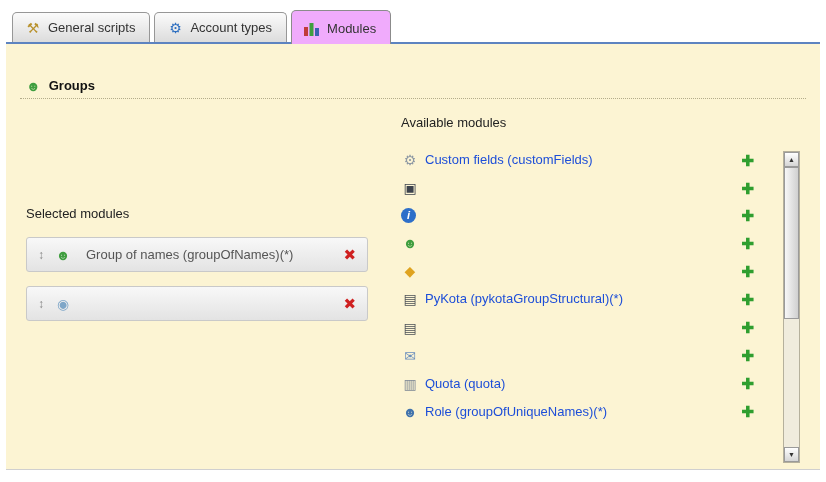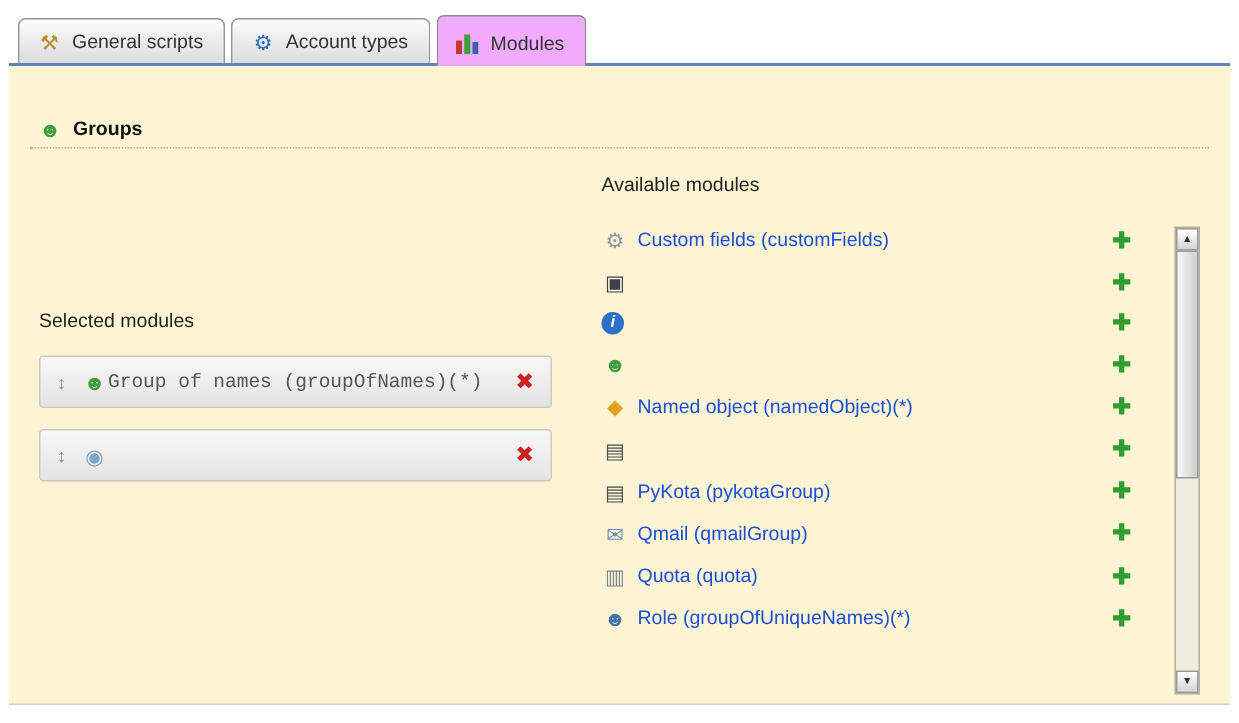--- a/index.html
+++ b/index.html
@@ -58,7 +58,7 @@
   }
   .drag-handle{color:#8a8a8a;font-size:12px;margin-right:10px;cursor:move;}
   .mod-icon{width:18px;flex:0 0 18px;text-align:center;font-size:14px;line-height:16px;}
-  .sel-label{color:#555;margin-left:0;font-family:Liberation Mono, monospace;}
+  .sel-label{color:#555;margin-left:14px;}
   .remove-btn{
     margin-left:auto;background:none;border:none;padding:0;
     font-size:15px;line-height:15px;cursor:pointer;font-family:inherit;

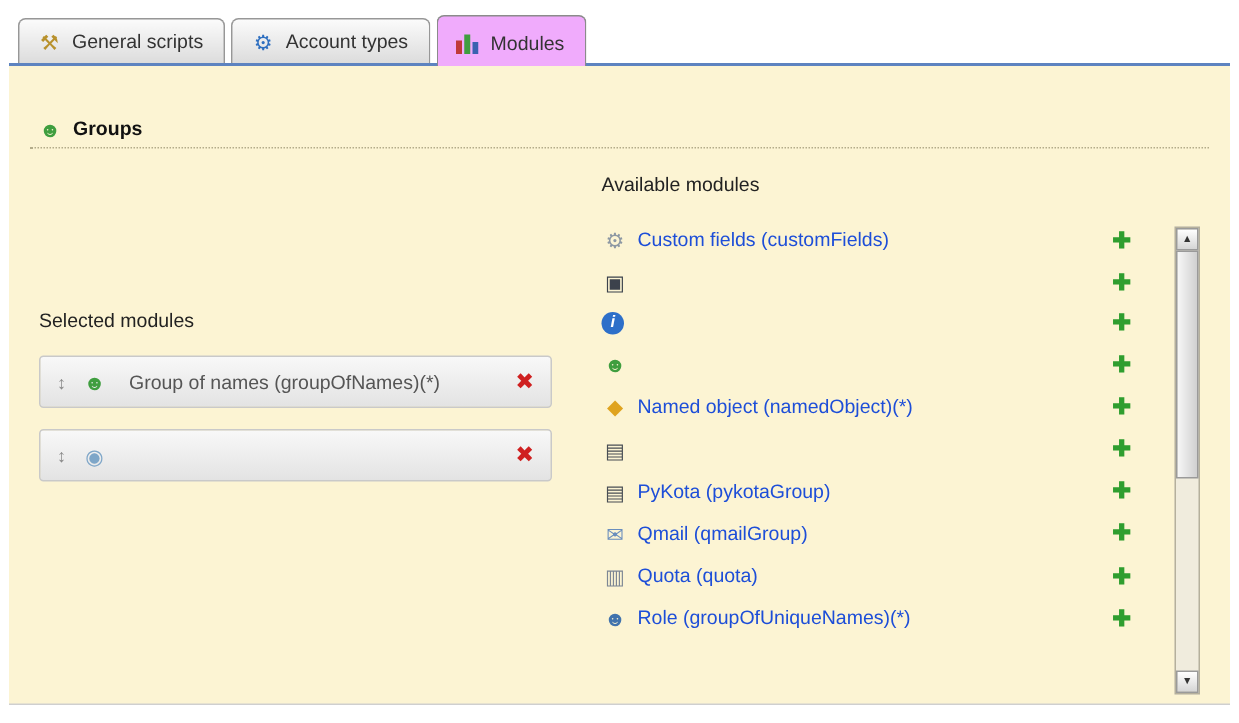--- a/index.html
+++ b/index.html
@@ -176,7 +176,6 @@
 
           <div class="avail-row">
             <span class="mod-icon" style="color: rgb(223, 163, 31);">◆</span>
-            <span class="avail-label">Named object (namedObject)(*)</span>
             <button class="add-btn" style="color: rgb(47, 158, 47);">✚</button>
           </div>
 

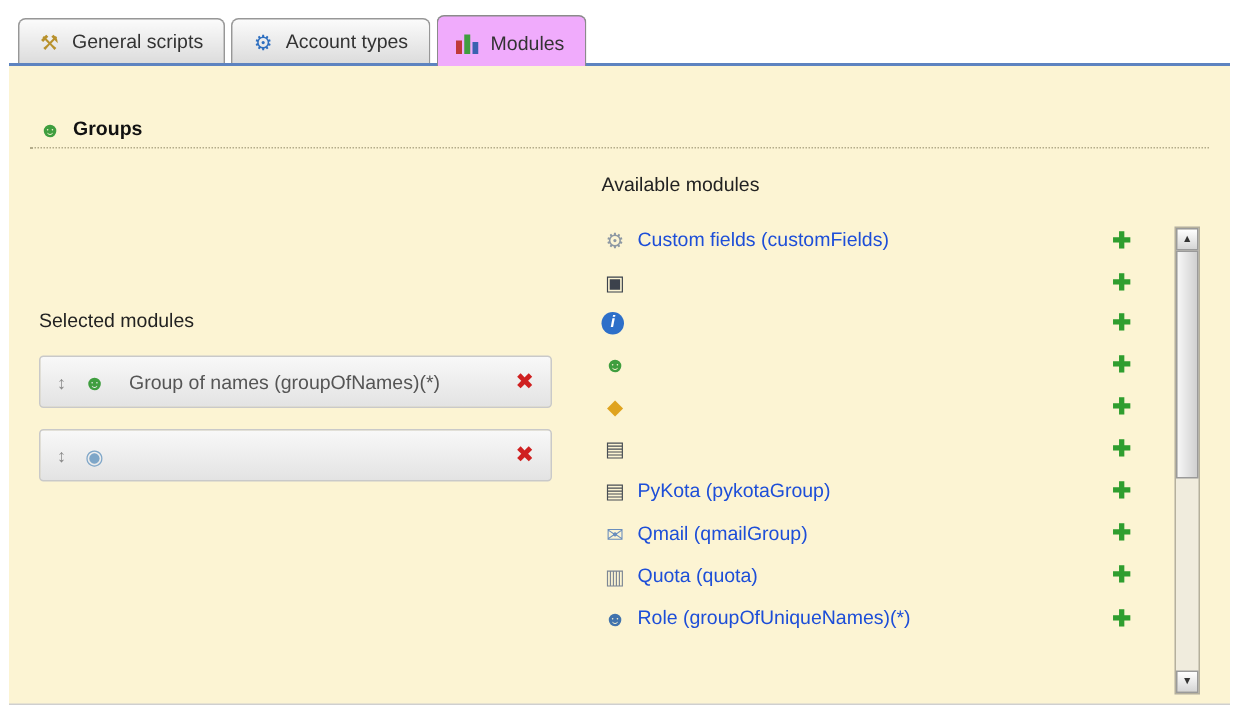--- a/index.html
+++ b/index.html
@@ -181,6 +181,7 @@
 
           <div class="avail-row">
             <span class="mod-icon" style="color: rgb(74, 79, 85);">▤</span>
+            <span class="avail-label">PyKota (pykotaGroupStructural)(*)</span>
             <button class="add-btn" style="color: rgb(47, 158, 47);">✚</button>
           </div>
 

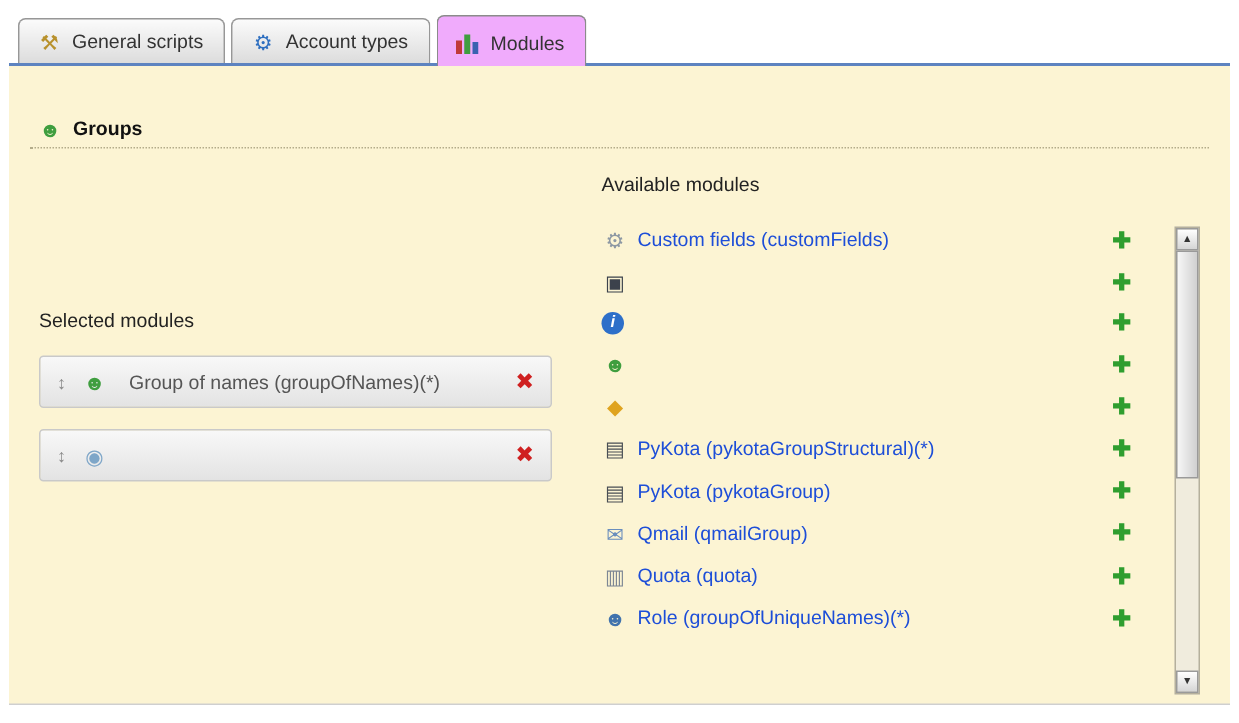--- a/index.html
+++ b/index.html
@@ -187,7 +187,6 @@
 
           <div class="avail-row">
             <span class="mod-icon" style="color: rgb(74, 79, 85);">▤</span>
-            <span class="avail-label">PyKota (pykotaGroup)</span>
             <button class="add-btn" style="color: rgb(47, 158, 47);">✚</button>
           </div>
 

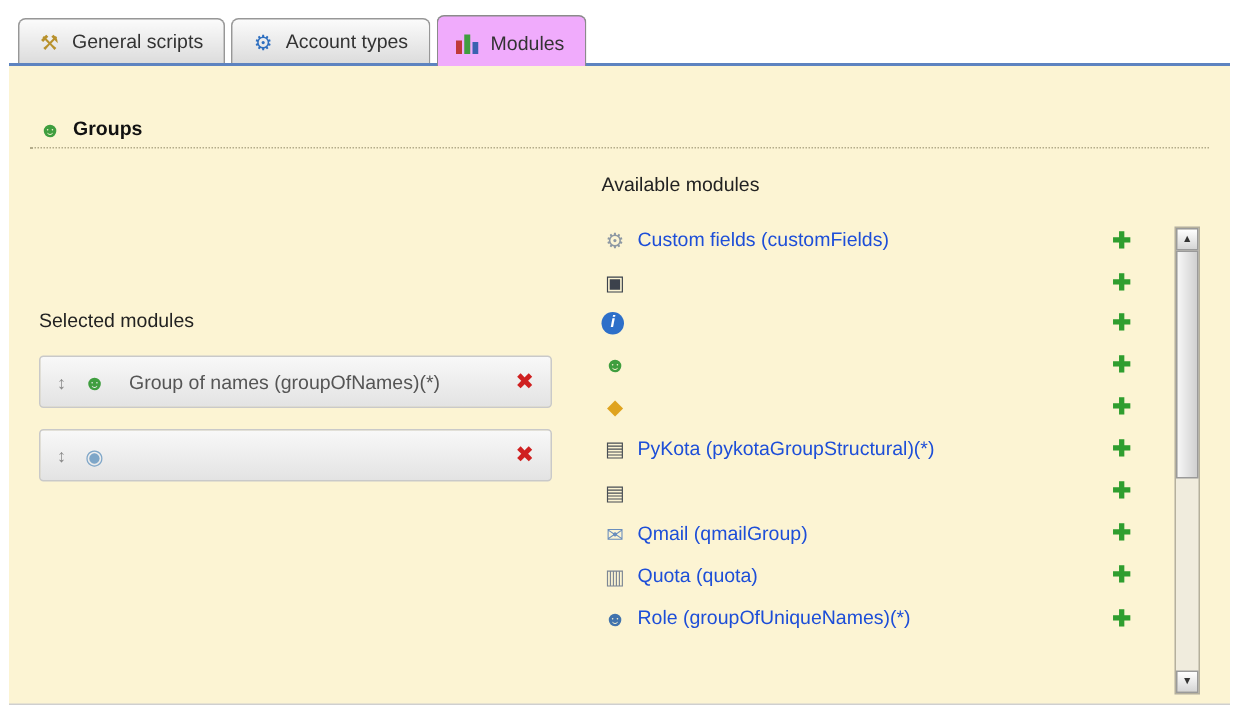--- a/index.html
+++ b/index.html
@@ -192,7 +192,6 @@
 
           <div class="avail-row">
             <span class="mod-icon" style="color: rgb(106, 142, 189);">✉</span>
-            <span class="avail-label">Qmail (qmailGroup)</span>
             <button class="add-btn" style="color: rgb(47, 158, 47);">✚</button>
           </div>
 

